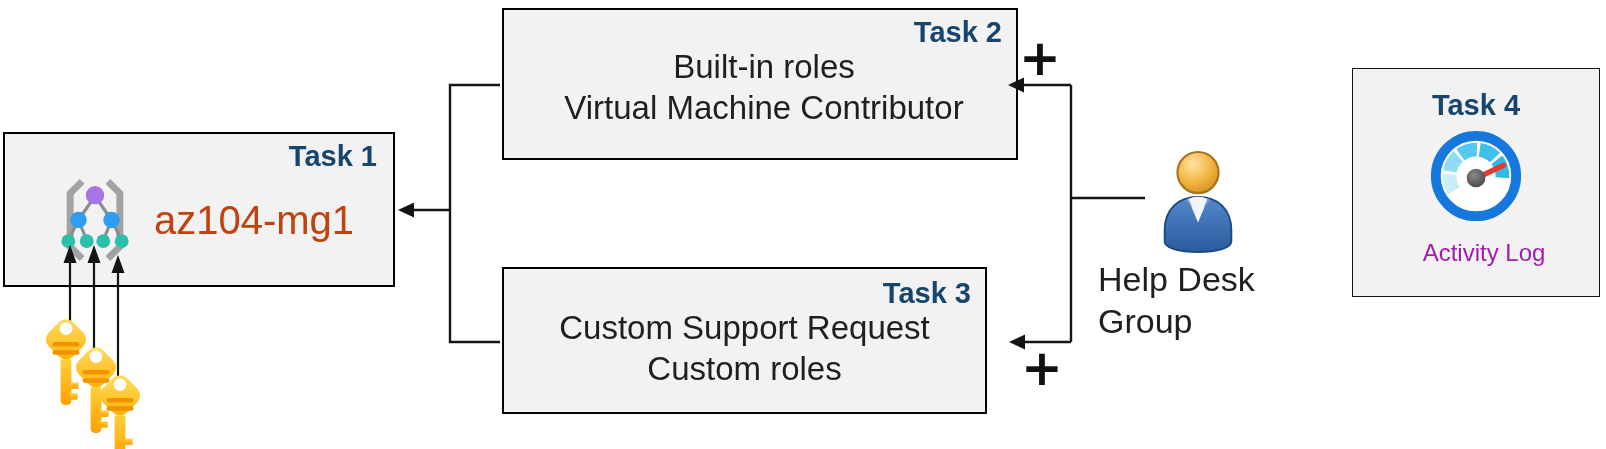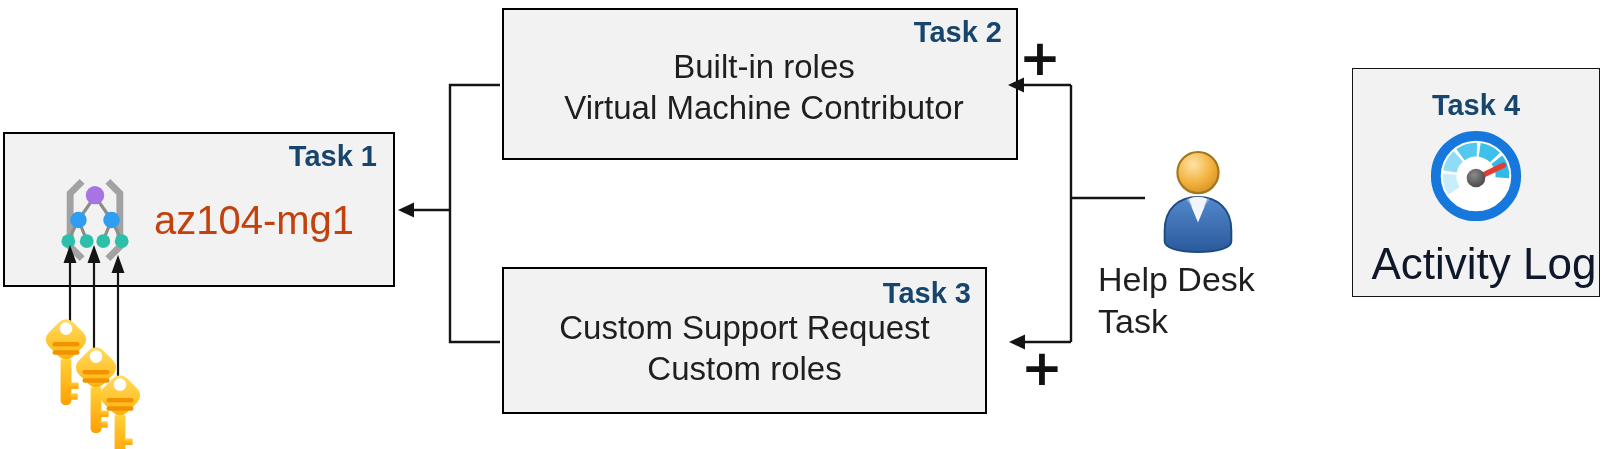--- a/index.html
+++ b/index.html
@@ -69,7 +69,7 @@
   .task4-label{
     position:absolute;left:16px;right:0;top:170px;
     text-align:center;
-    font-size:44px;color:#0f172a;
+    font-size:24px;color:#a21caf;
   }
   svg.overlay{
     position:absolute;left:0;top:0;

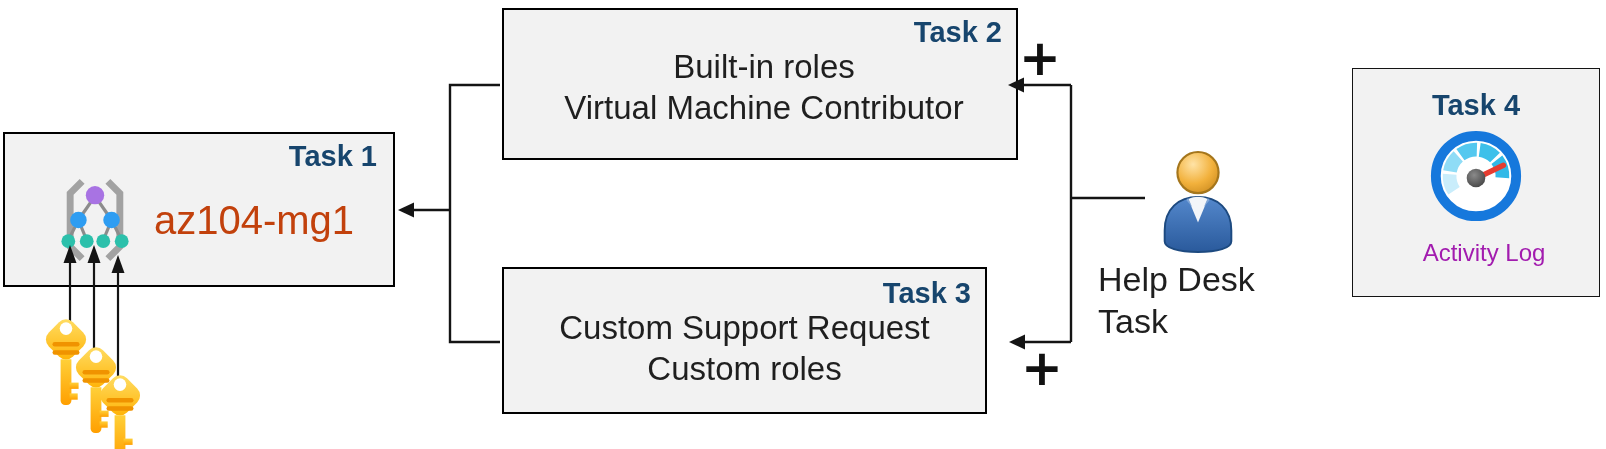--- a/index.html
+++ b/index.html
@@ -177,7 +177,7 @@
   </svg>
   <div class="actor-label">
     <div>Help Desk</div>
-    <div>Task</div>
+    <div>Group</div>
   </div>
 
   <div class="plus" style="left:1018px;top:32px;">+</div>

